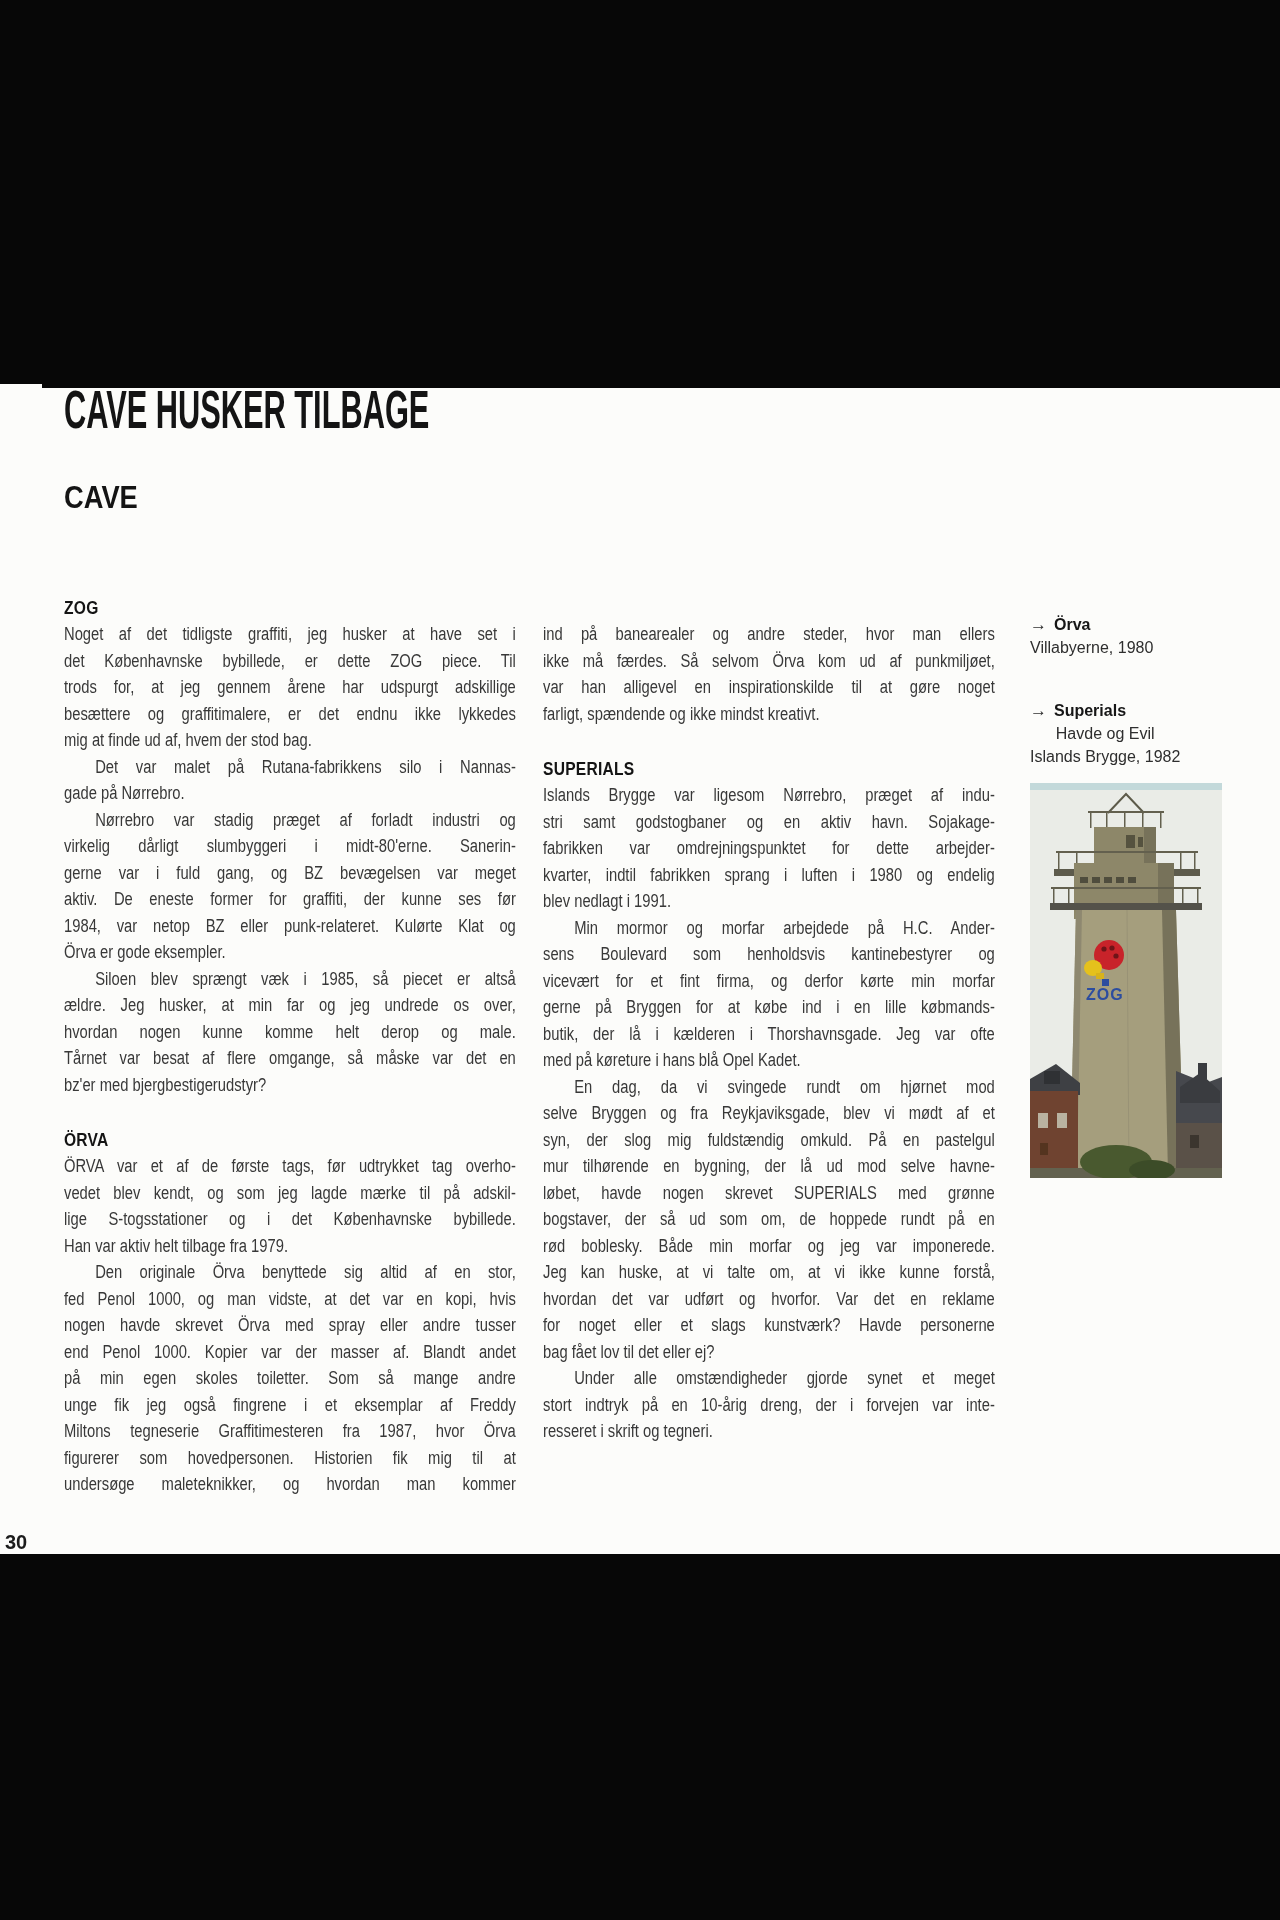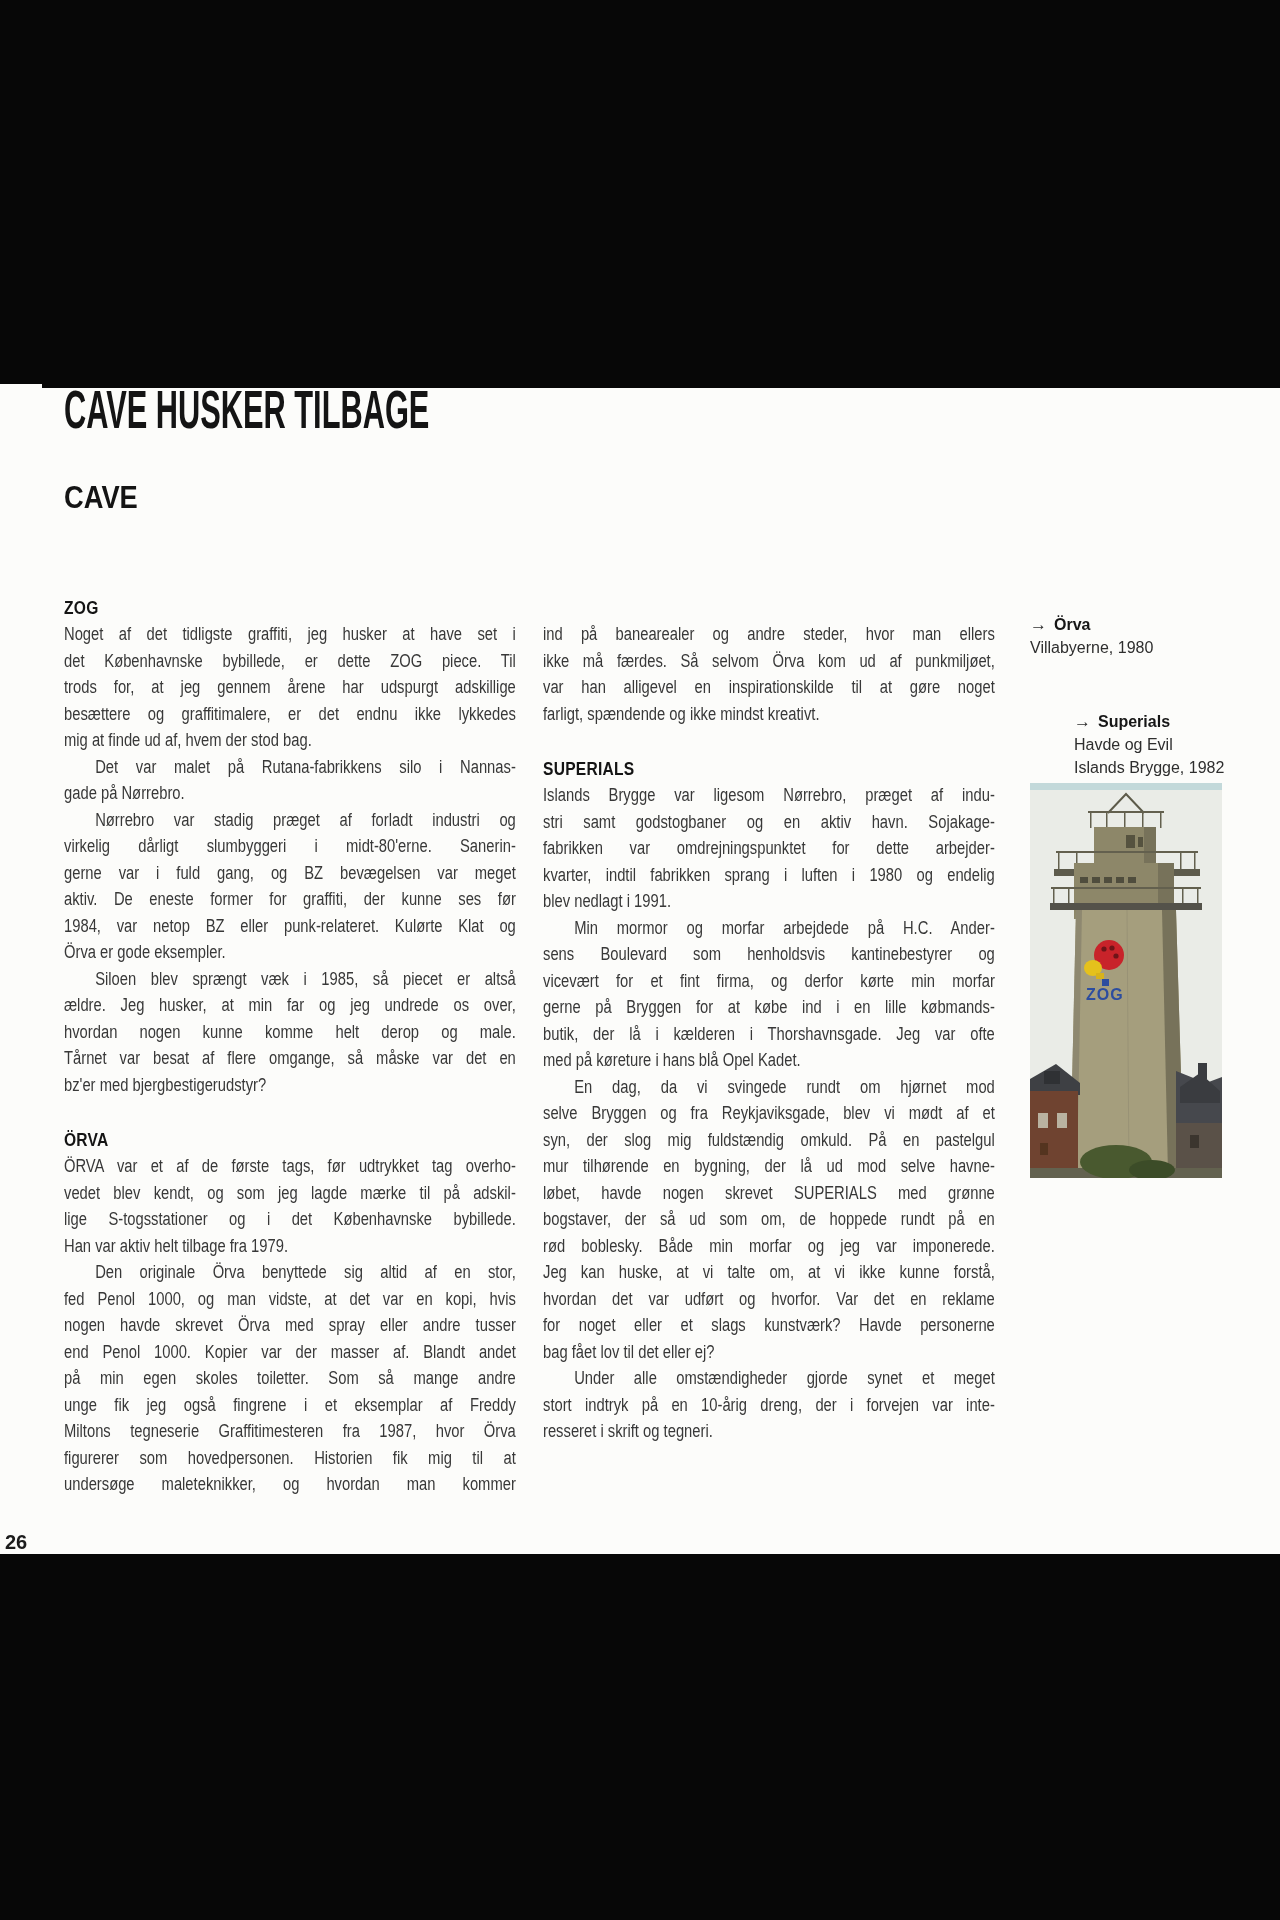--- a/index.html
+++ b/index.html
@@ -51,7 +51,7 @@
   .cap-2{top:808px;}
   .cap-title{font-weight:bold;color:#161616;}
   .cap-arrow{font-weight:normal;margin-right:7px;font-size:17px;color:#2e2e2e;}
-  .cap-line{font-weight:normal;}
+  .cap-line{font-weight:normal;text-align:center;}
   .photo{position:absolute;left:0;top:395px;width:192px;height:395px;margin:0;}
   .photo svg{display:block;}
   .pageno{

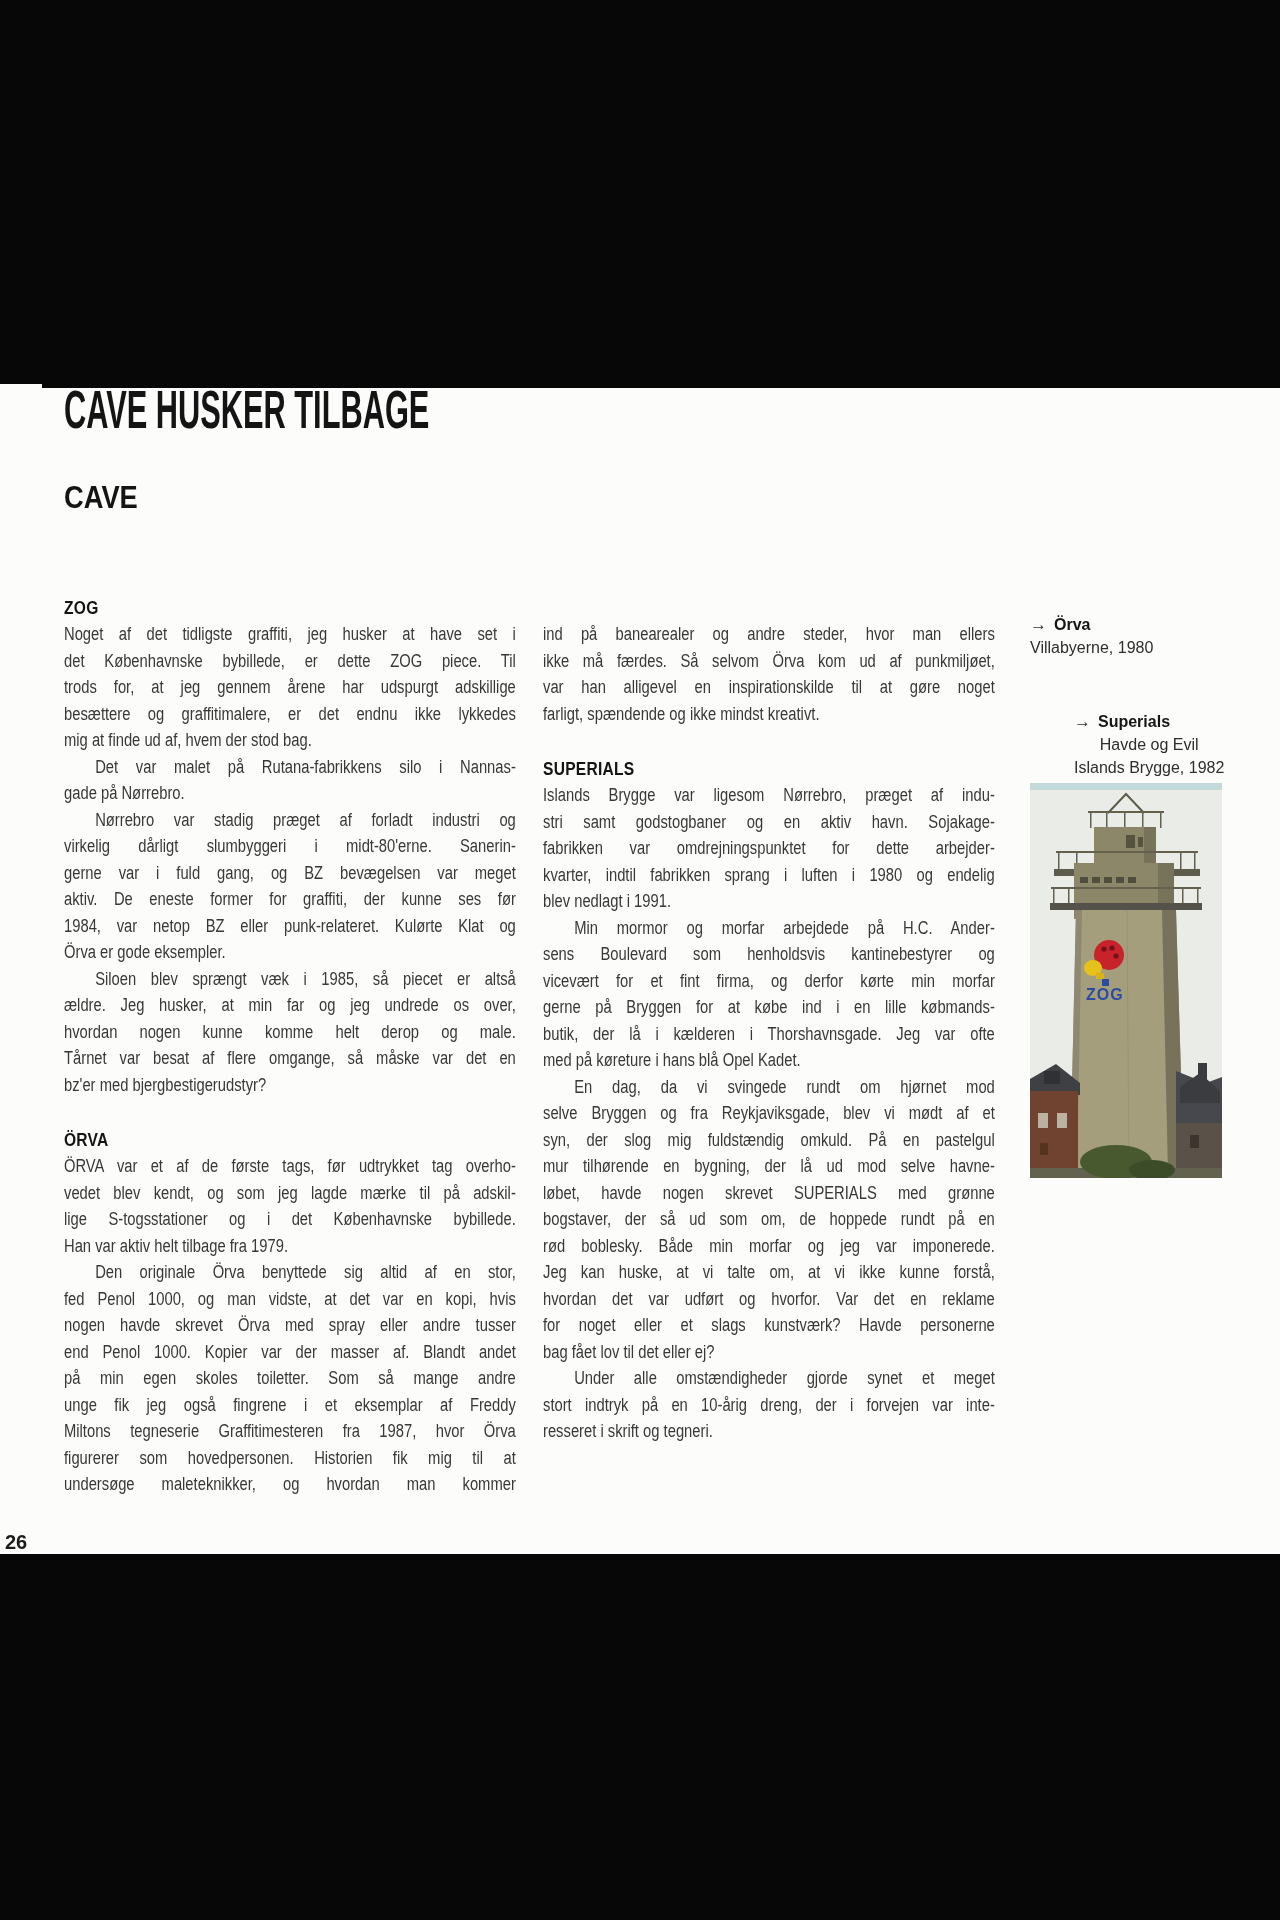--- a/index.html
+++ b/index.html
@@ -47,7 +47,7 @@
   .sidebar{position:absolute;left:1030px;top:0;width:210px;height:1166px;}
   .cap{position:absolute;left:0;font-size:16px;line-height:23px;color:#2e2e2e;}
   .cap-0{top:225px;}
-  .cap-1{top:322px;margin-left:44px;}
+  .cap-1{top:311px;}
   .cap-2{top:808px;}
   .cap-title{font-weight:bold;color:#161616;}
   .cap-arrow{font-weight:normal;margin-right:7px;font-size:17px;color:#2e2e2e;}

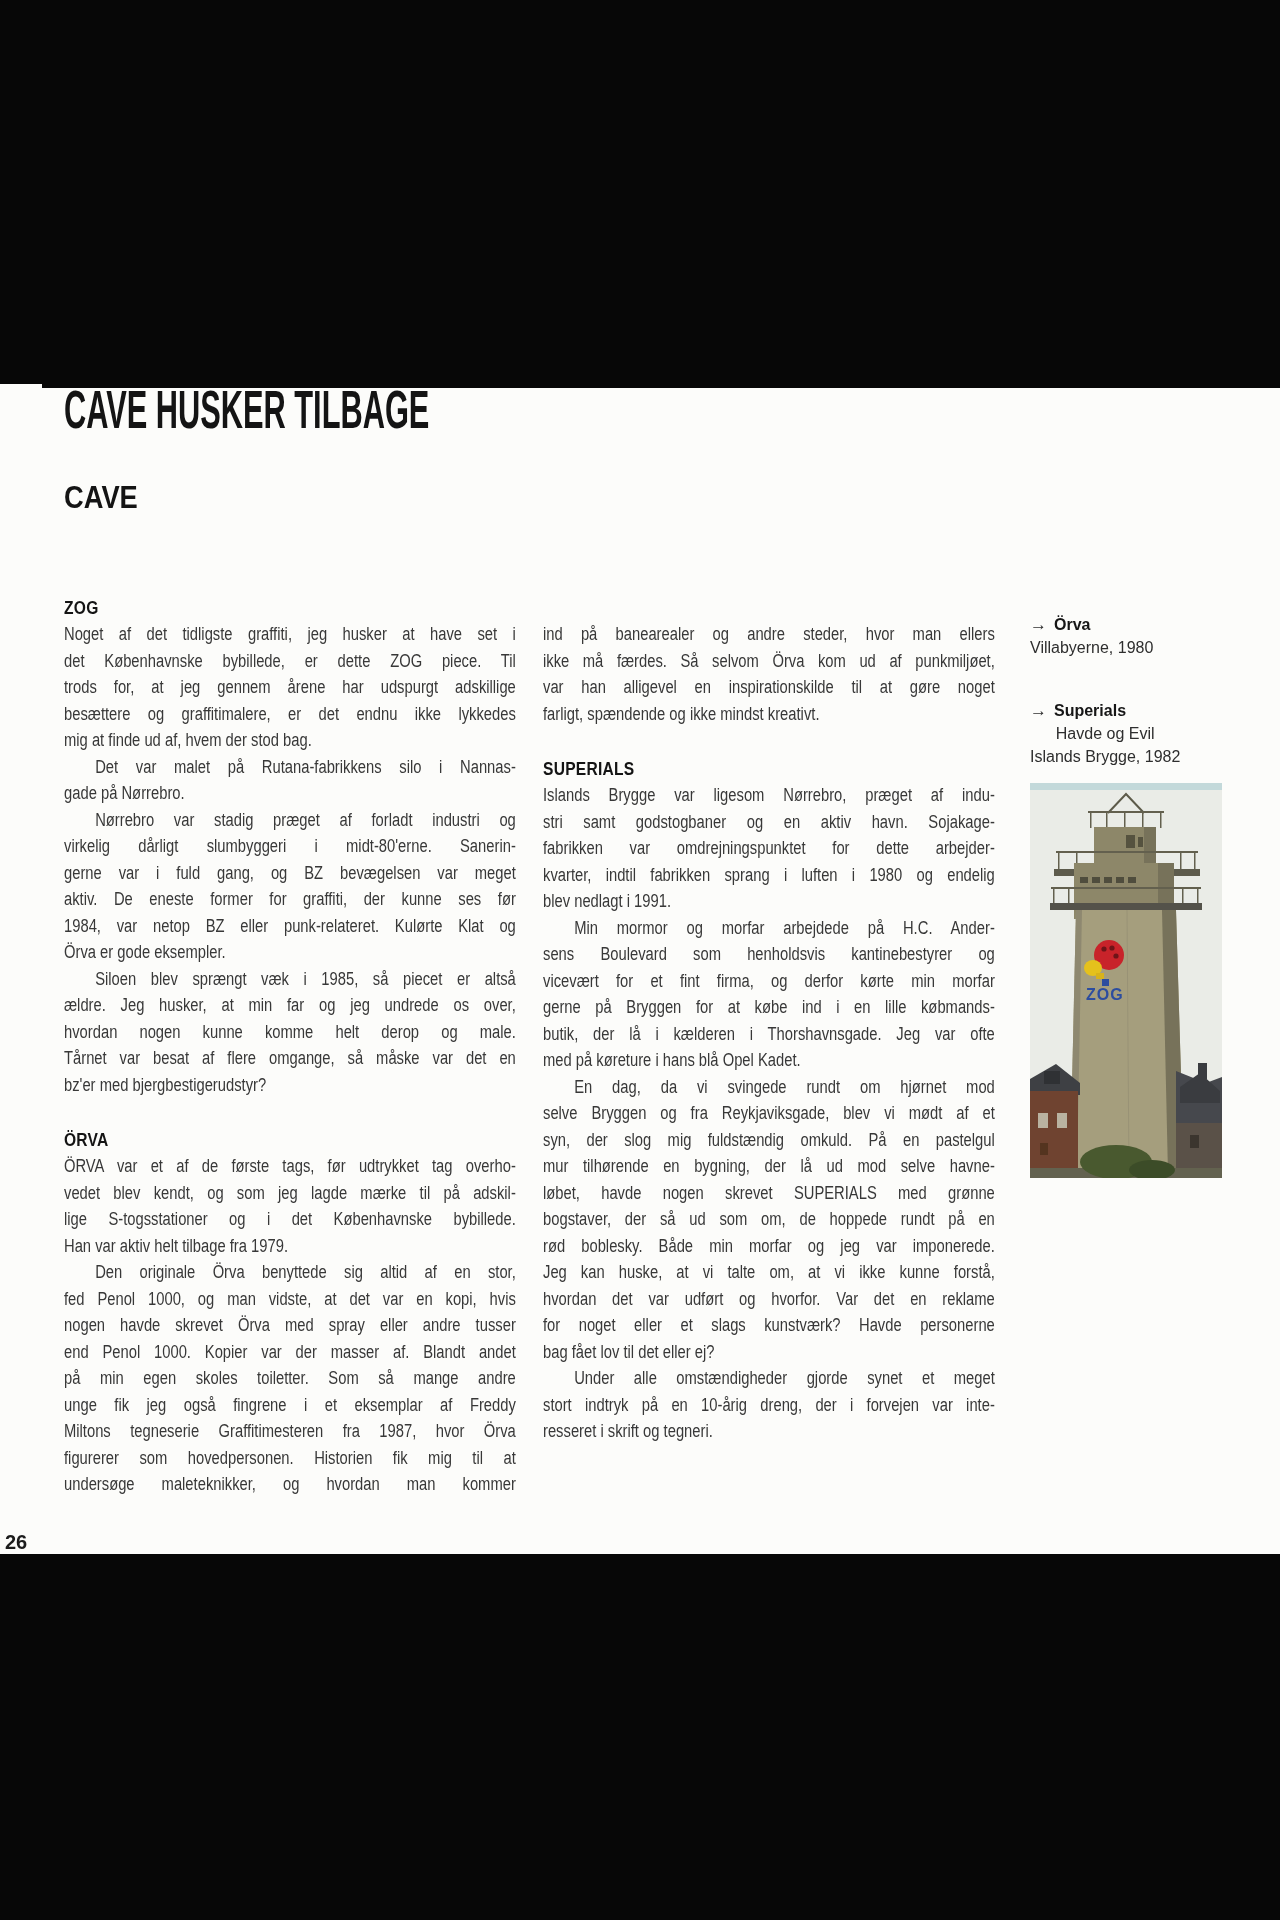--- a/index.html
+++ b/index.html
@@ -245,7 +245,7 @@
         </div>
       </aside>
 
-    <div class="pageno">26</div>
+    <div class="pageno">30</div>
   </div>
 
   <div class="bar bar-bottom"></div>

